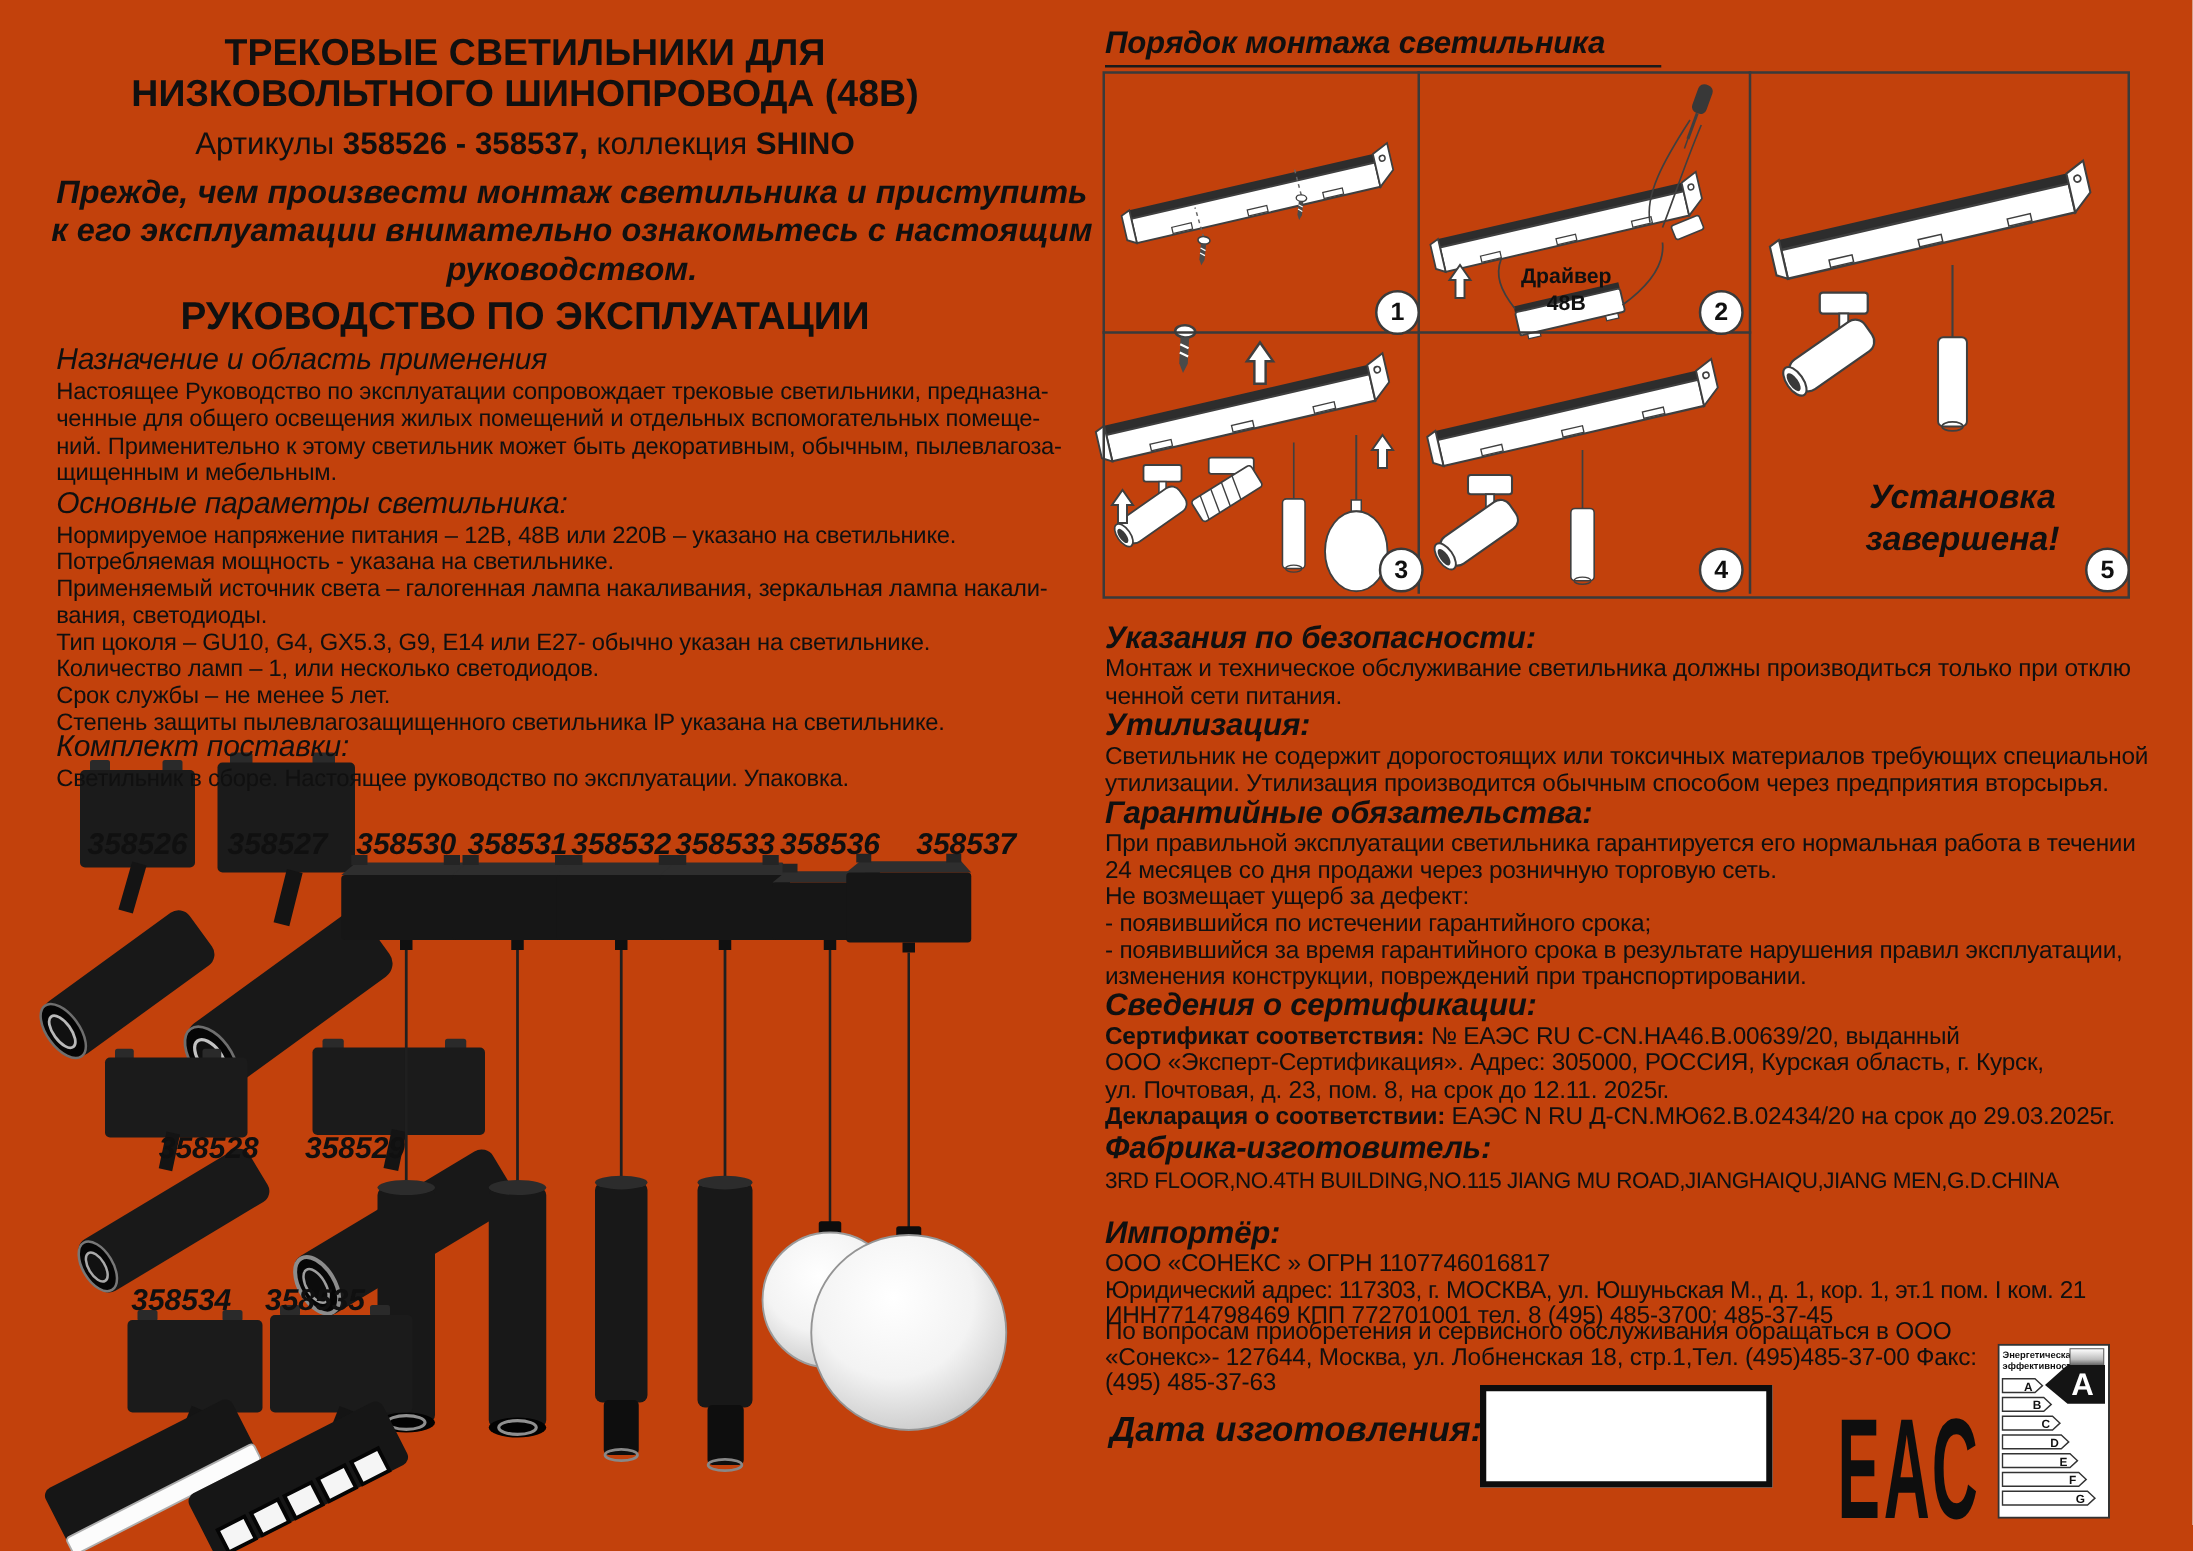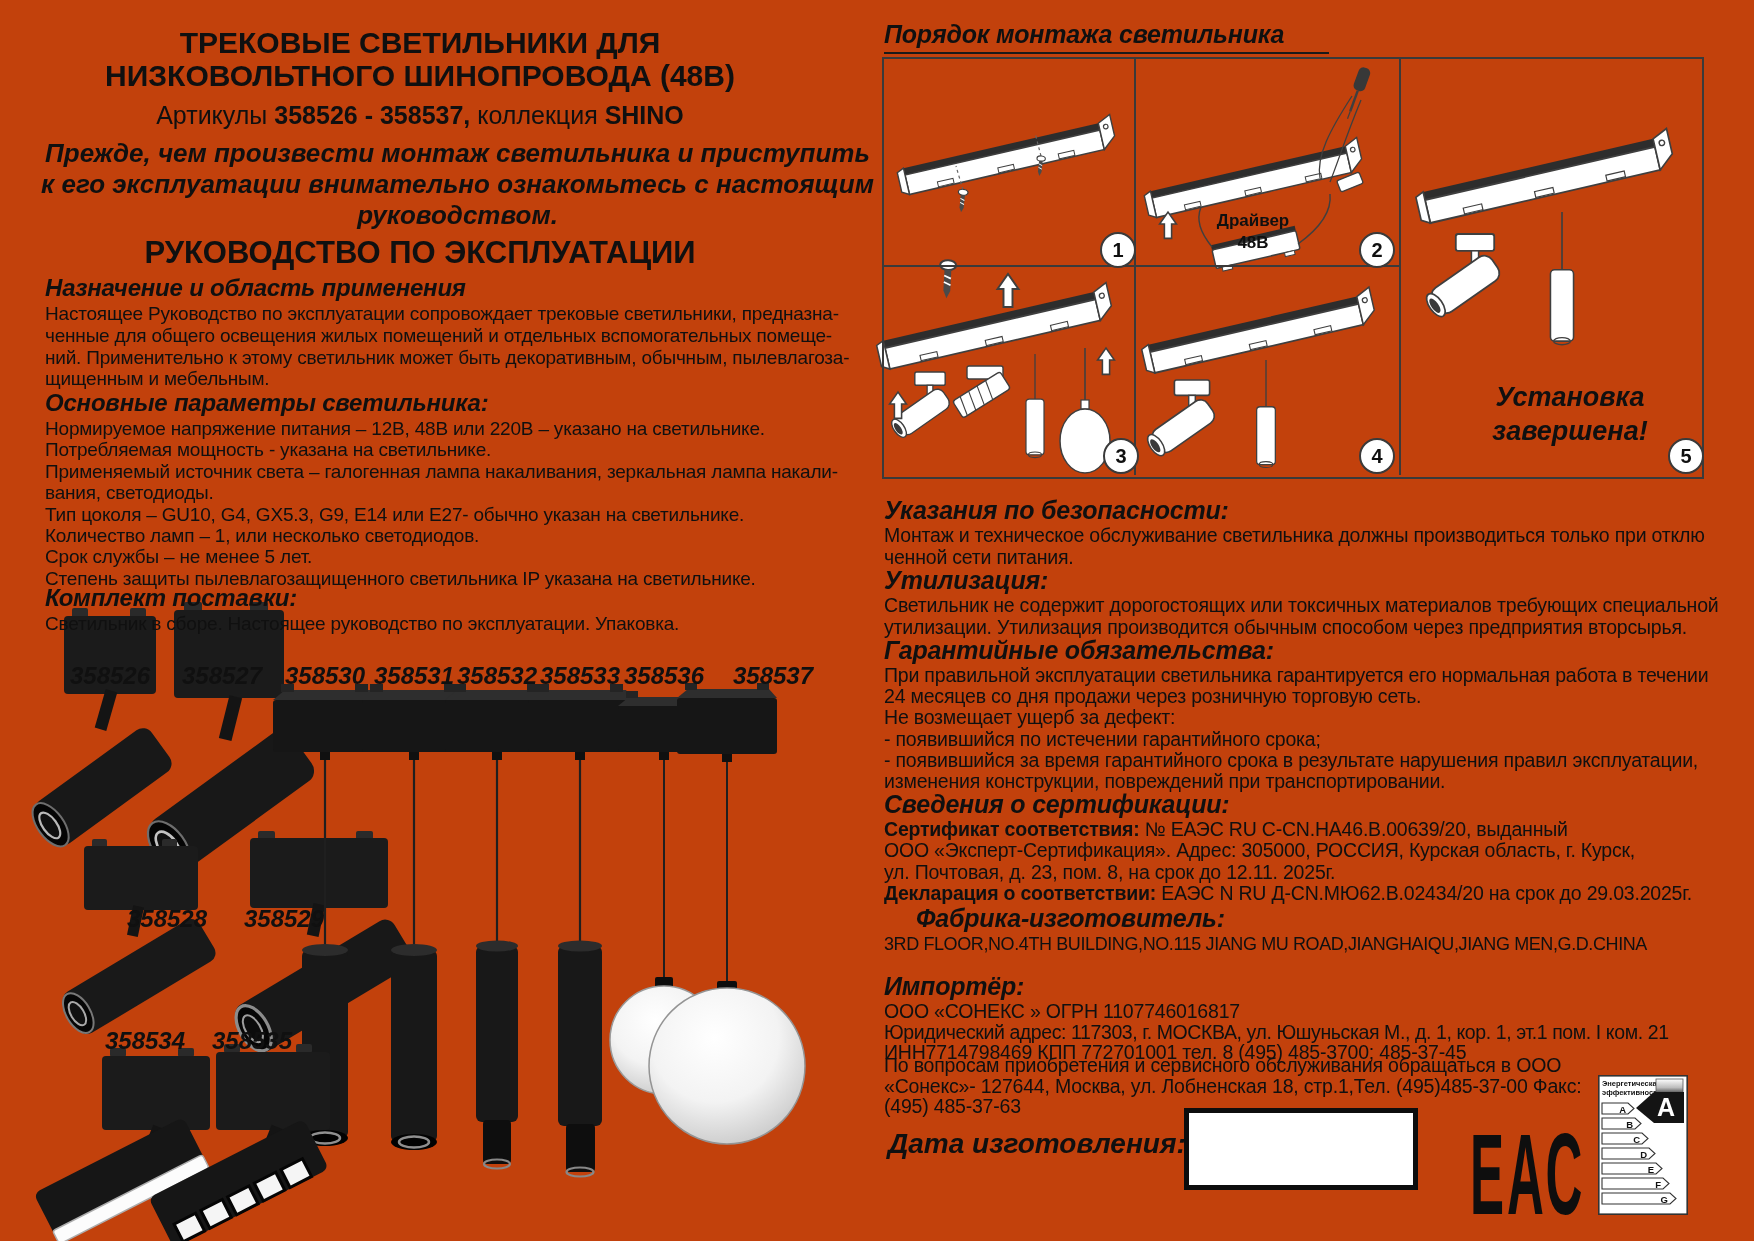--- a/index.html
+++ b/index.html
@@ -13,7 +13,7 @@
   .line{white-space:nowrap;}
   .bt{font-size:19px;line-height:21.8px;letter-spacing:-0.2px;}
   .bt2{font-size:19.5px;letter-spacing:-0.2px;}
-  .h-left{font-size:24px;font-weight:bold;font-style:italic;letter-spacing:-0.2px;}
+  .h-left{font-size:24px;font-weight:normal;font-style:italic;letter-spacing:-0.2px;}
   .h-right{font-size:25px;font-weight:bold;font-style:italic;letter-spacing:-0.2px;}
   .prodlbl{font-size:24px;font-weight:bold;font-style:italic;width:110px;text-align:center;}
   .gridline{position:absolute;background:#3a3a3a;}

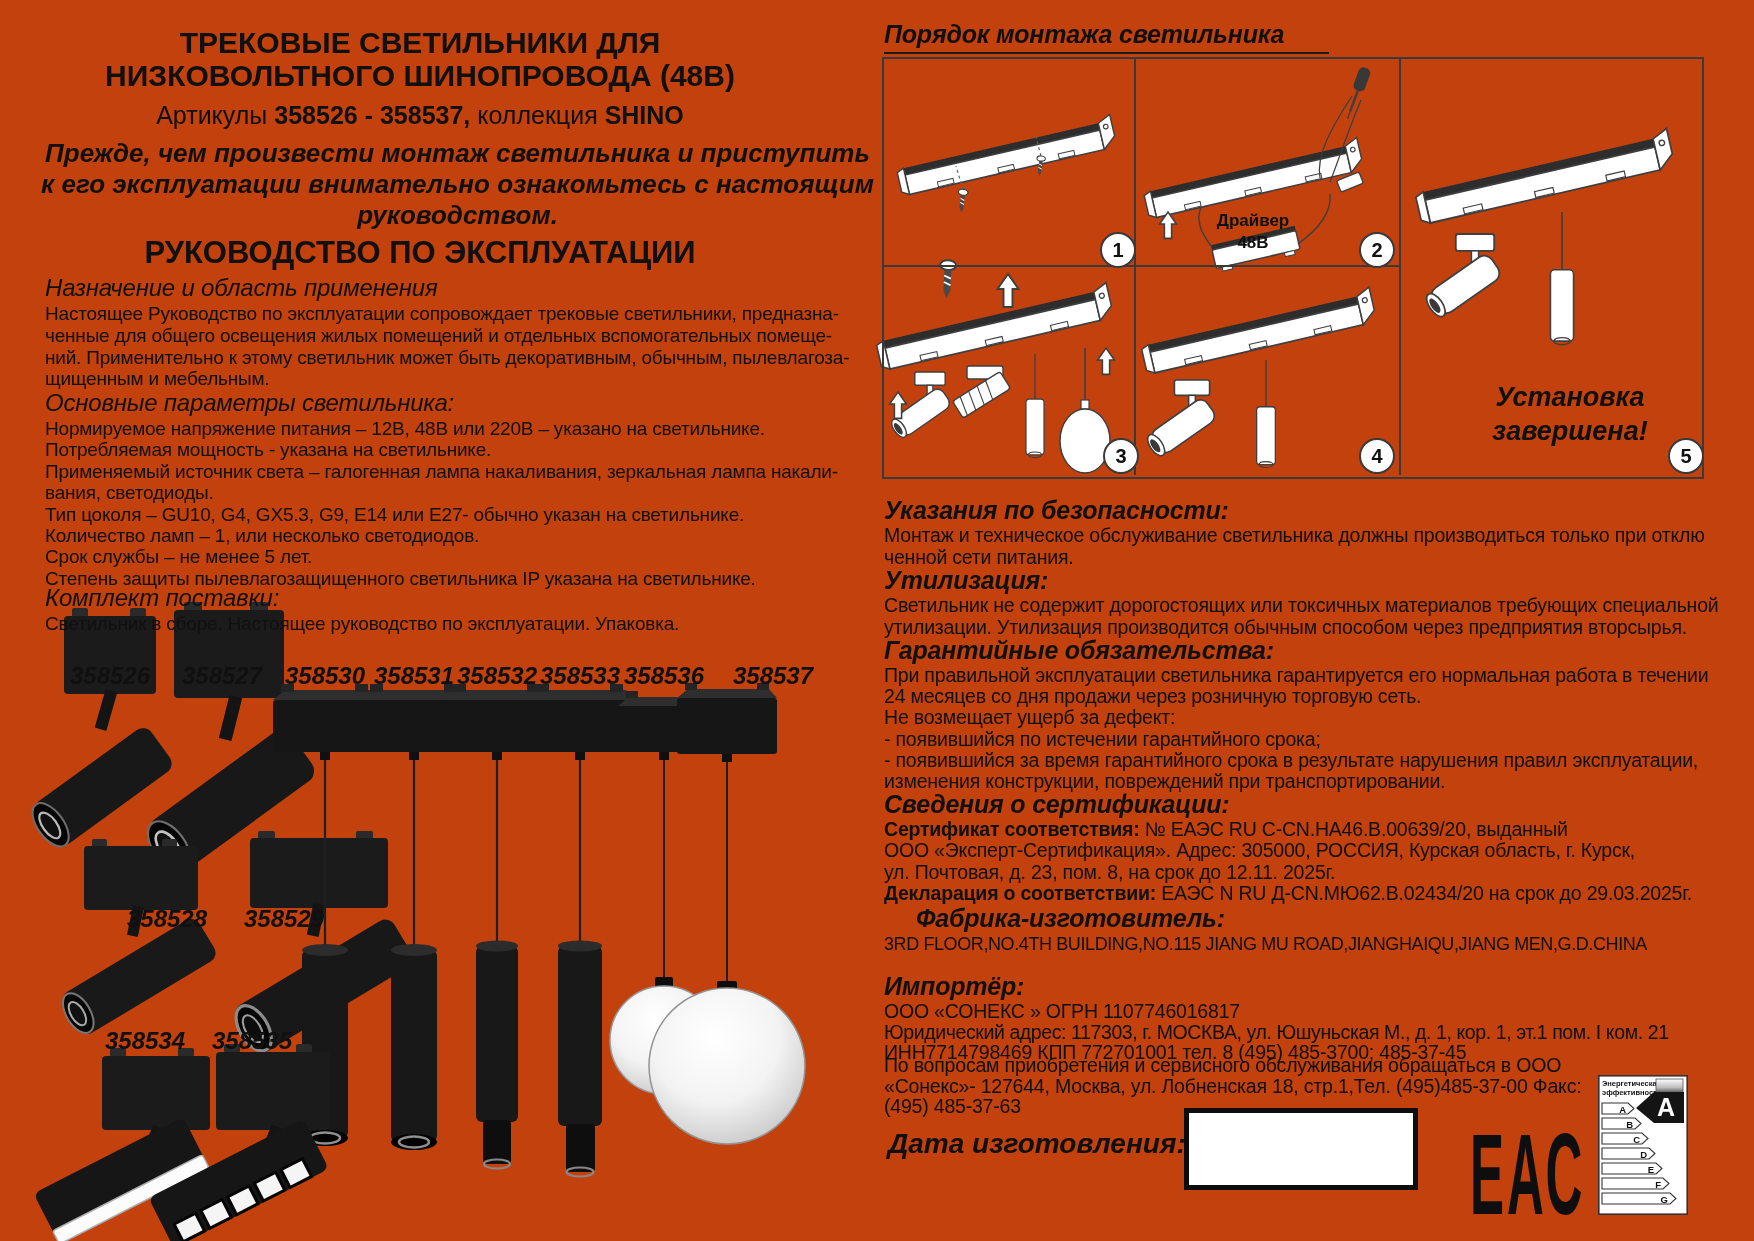--- a/index.html
+++ b/index.html
@@ -396,7 +396,7 @@
     <div class="line"><b>Декларация о соответствии:</b><span> ЕАЭС N RU Д-CN.МЮ62.В.02434/20 на срок до 29.03.2025г.</span></div>
   </div>
 
-  <div class="abs h-right nw" style="left:916px;top:904px;font-style:italic;">Фабрика-изготовитель:</div>
+  <div class="abs h-right nw" style="left:884px;top:904px;font-style:italic;">Фабрика-изготовитель:</div>
   <div class="abs" style="left:884px;top:933px;">
     <div class="line" style="font-size:18px;line-height:22px;letter-spacing:-0.4px;">3RD FLOOR,NO.4TH BUILDING,NO.115 JIANG MU ROAD,JIANGHAIQU,JIANG MEN,G.D.CHINA</div>
   </div>

